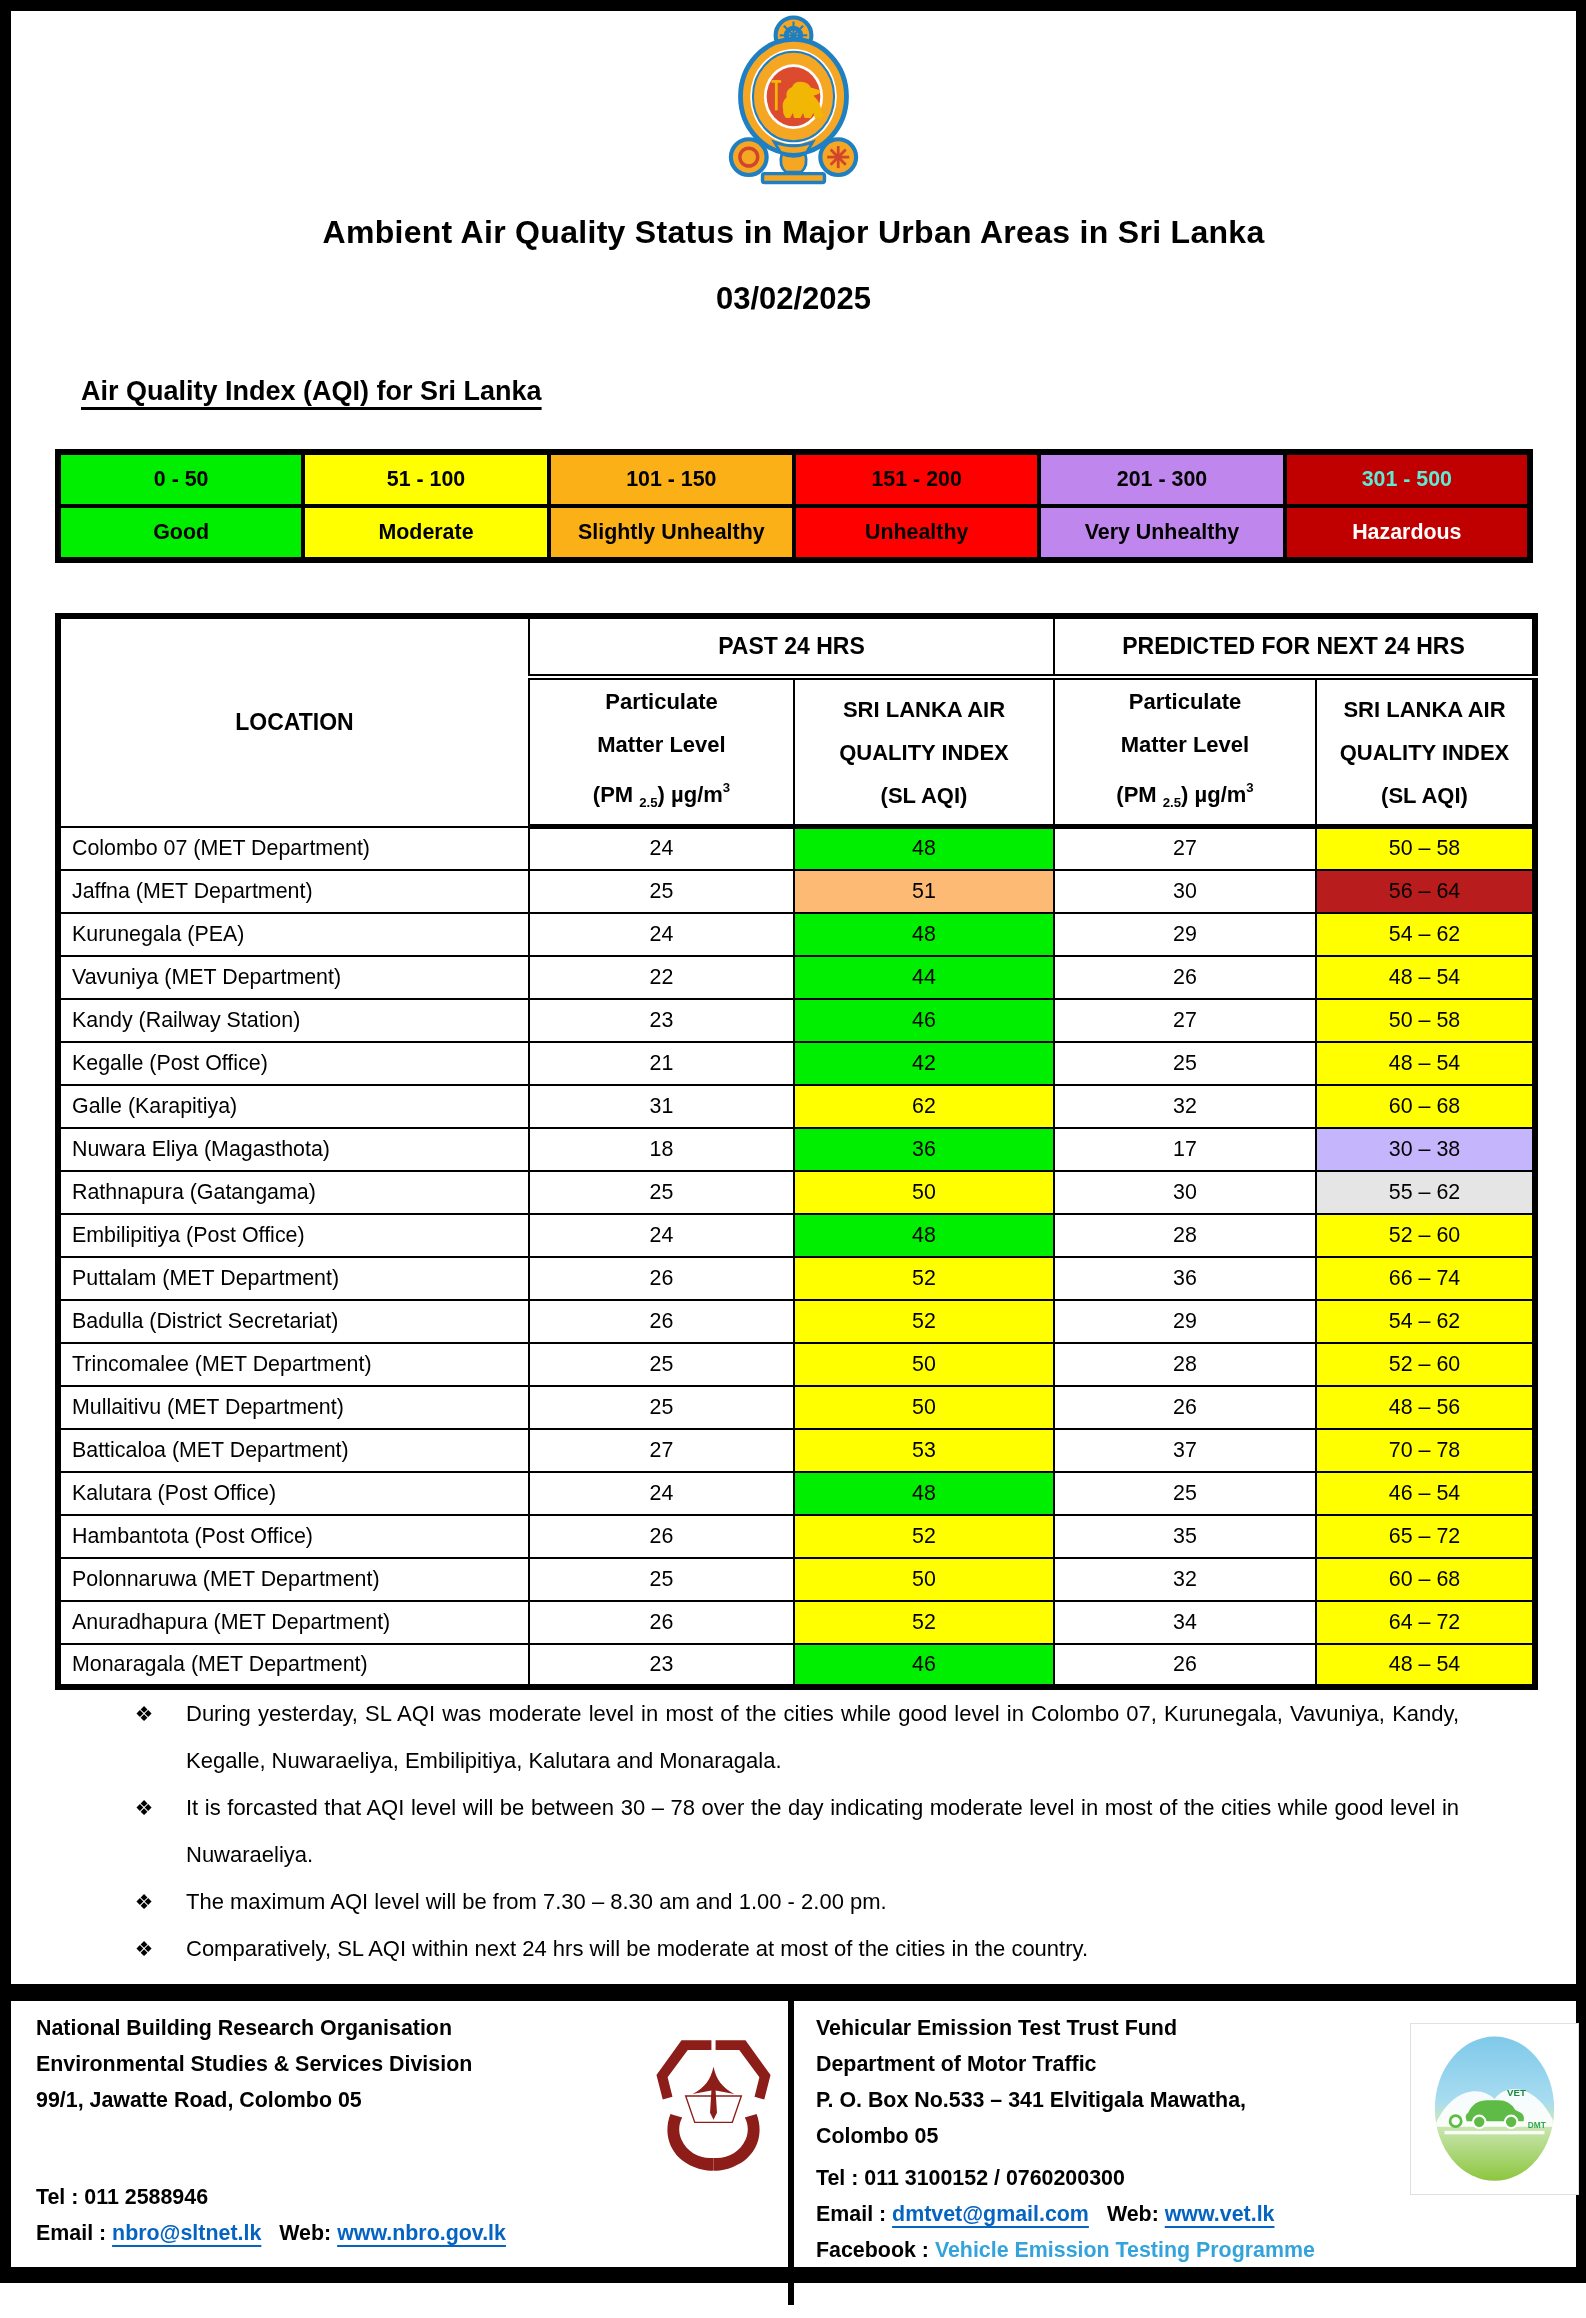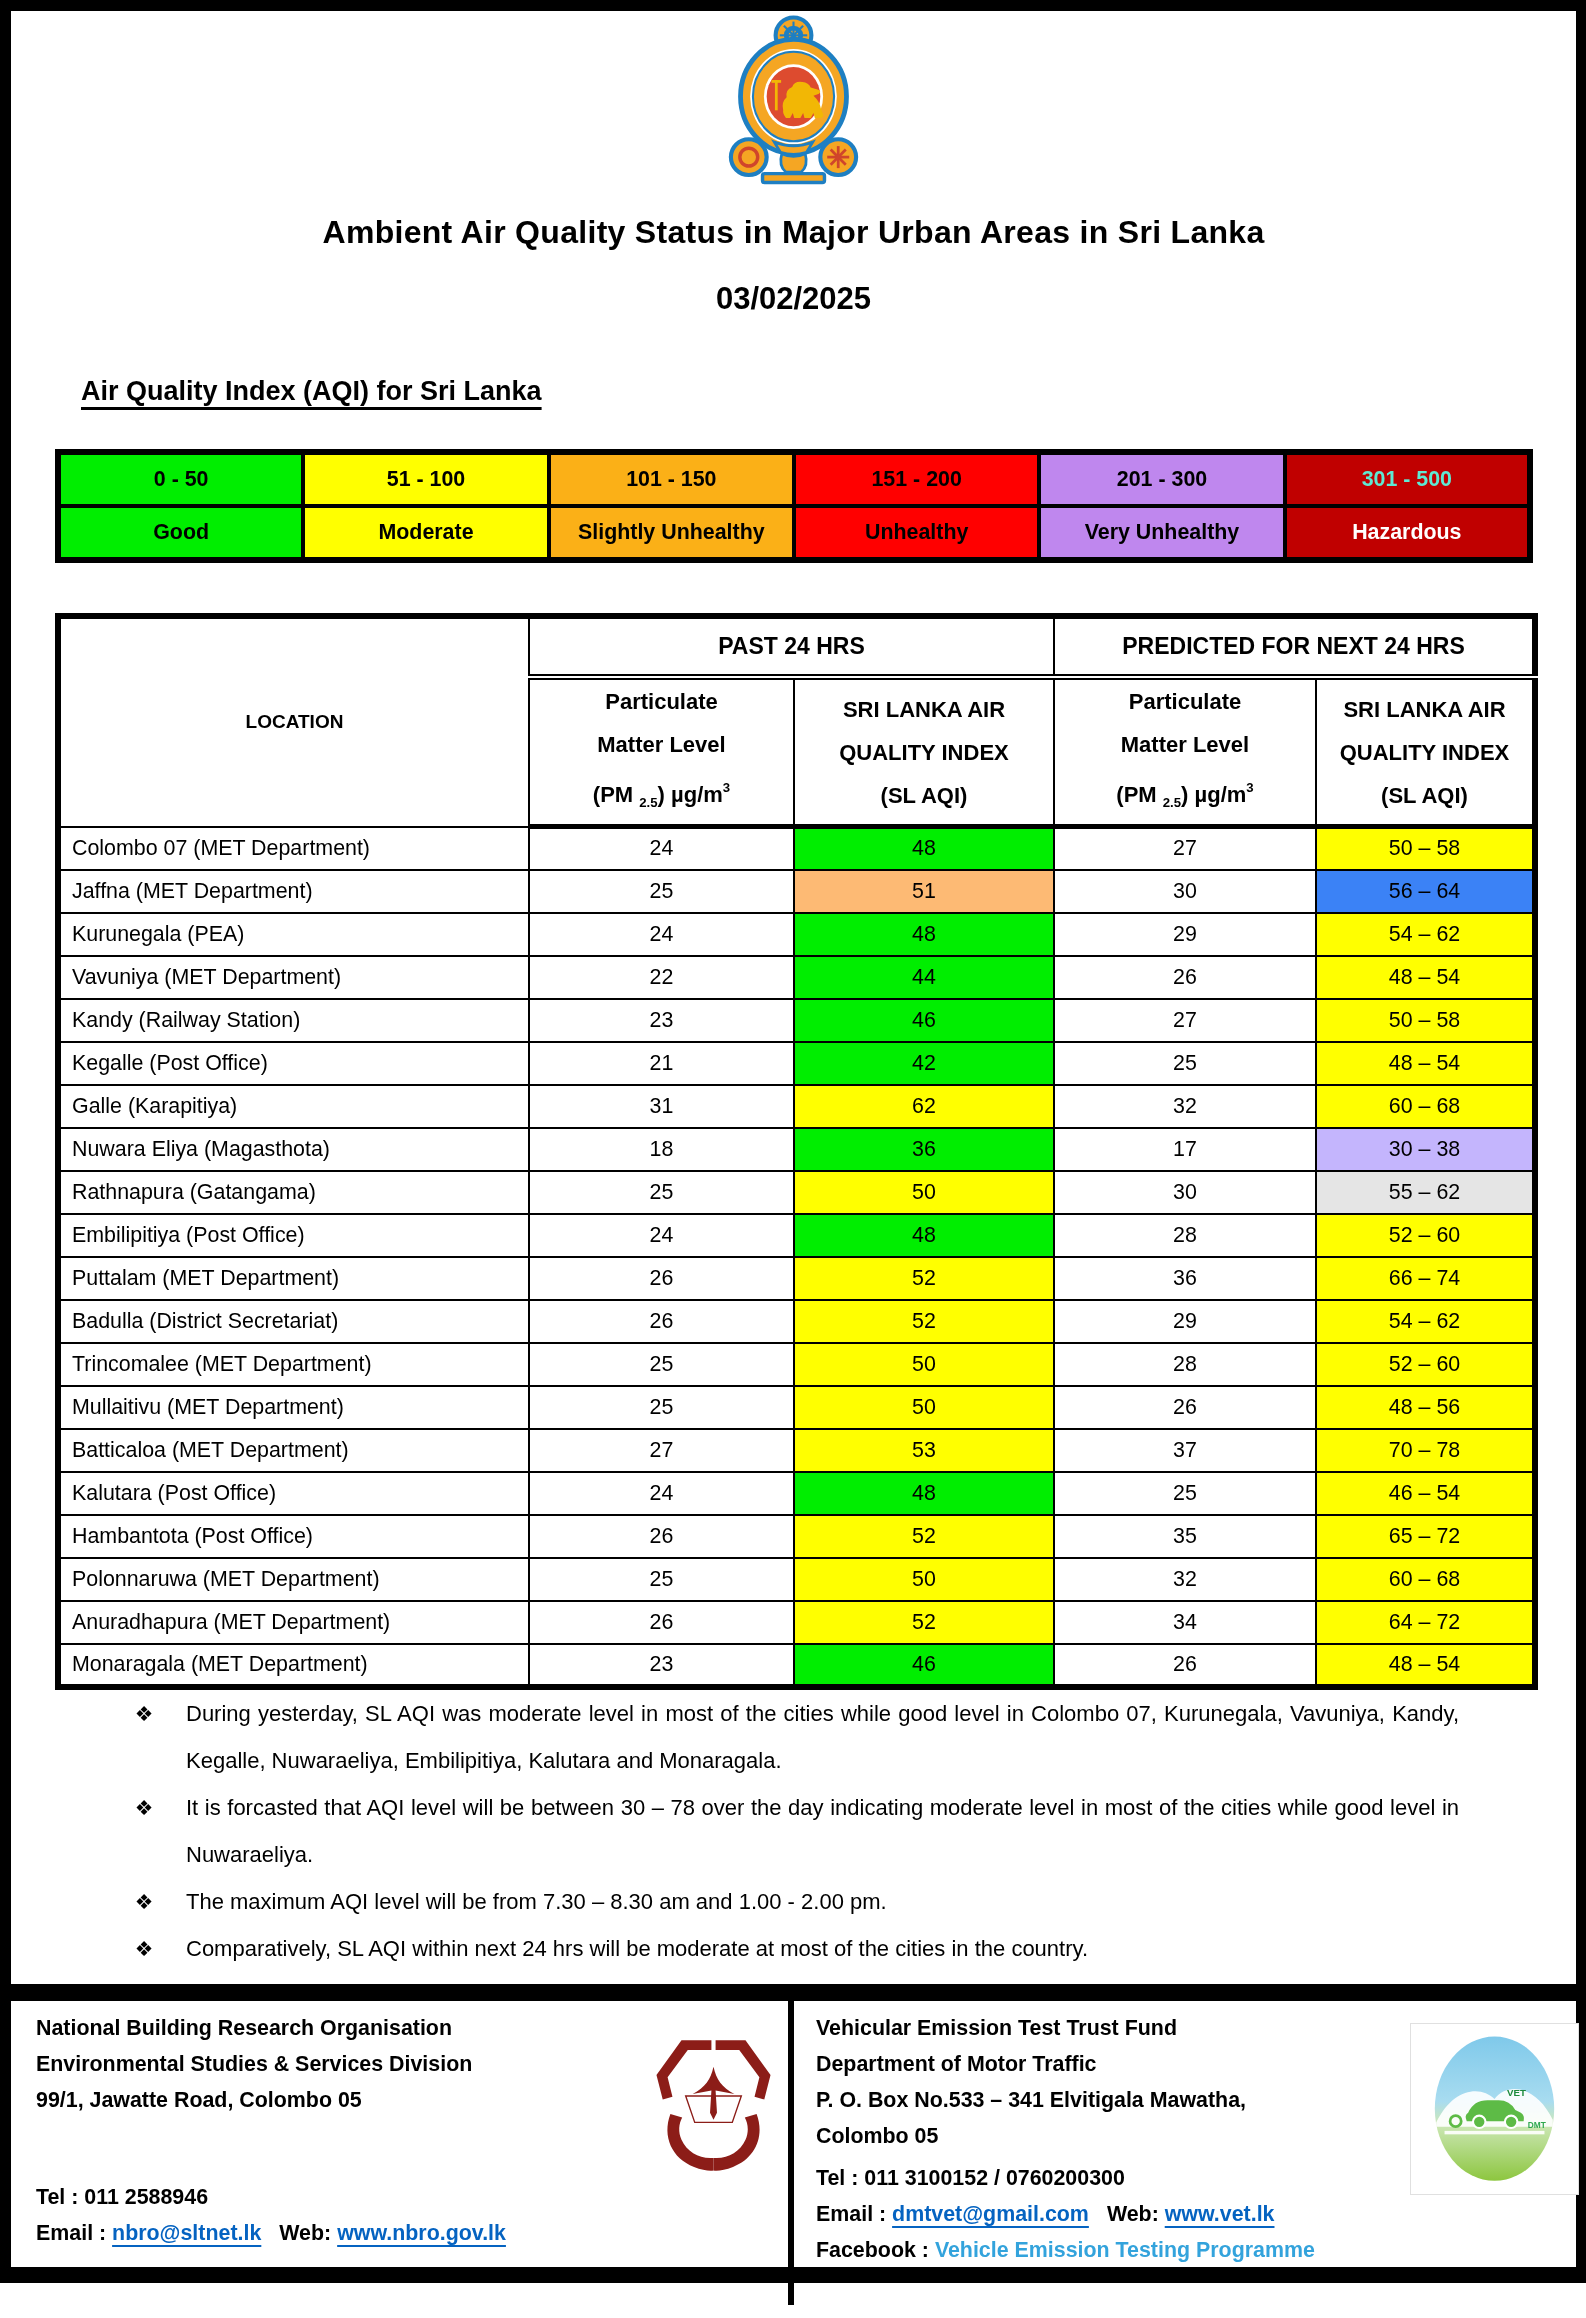--- a/index.html
+++ b/index.html
@@ -154,7 +154,7 @@
     </colgroup>
     <thead>
       <tr class="group-row">
-        <th rowspan="2" style="font-size:19px;">LOCATION</th>
+        <th rowspan="2" style="font-size:23px;">LOCATION</th>
         <th colspan="2" class="grp" style="font-size:23px;">PAST 24 HRS</th>
         <th colspan="2" class="grp" style="font-size:23px;">PREDICTED FOR NEXT 24 HRS</th>
       </tr>

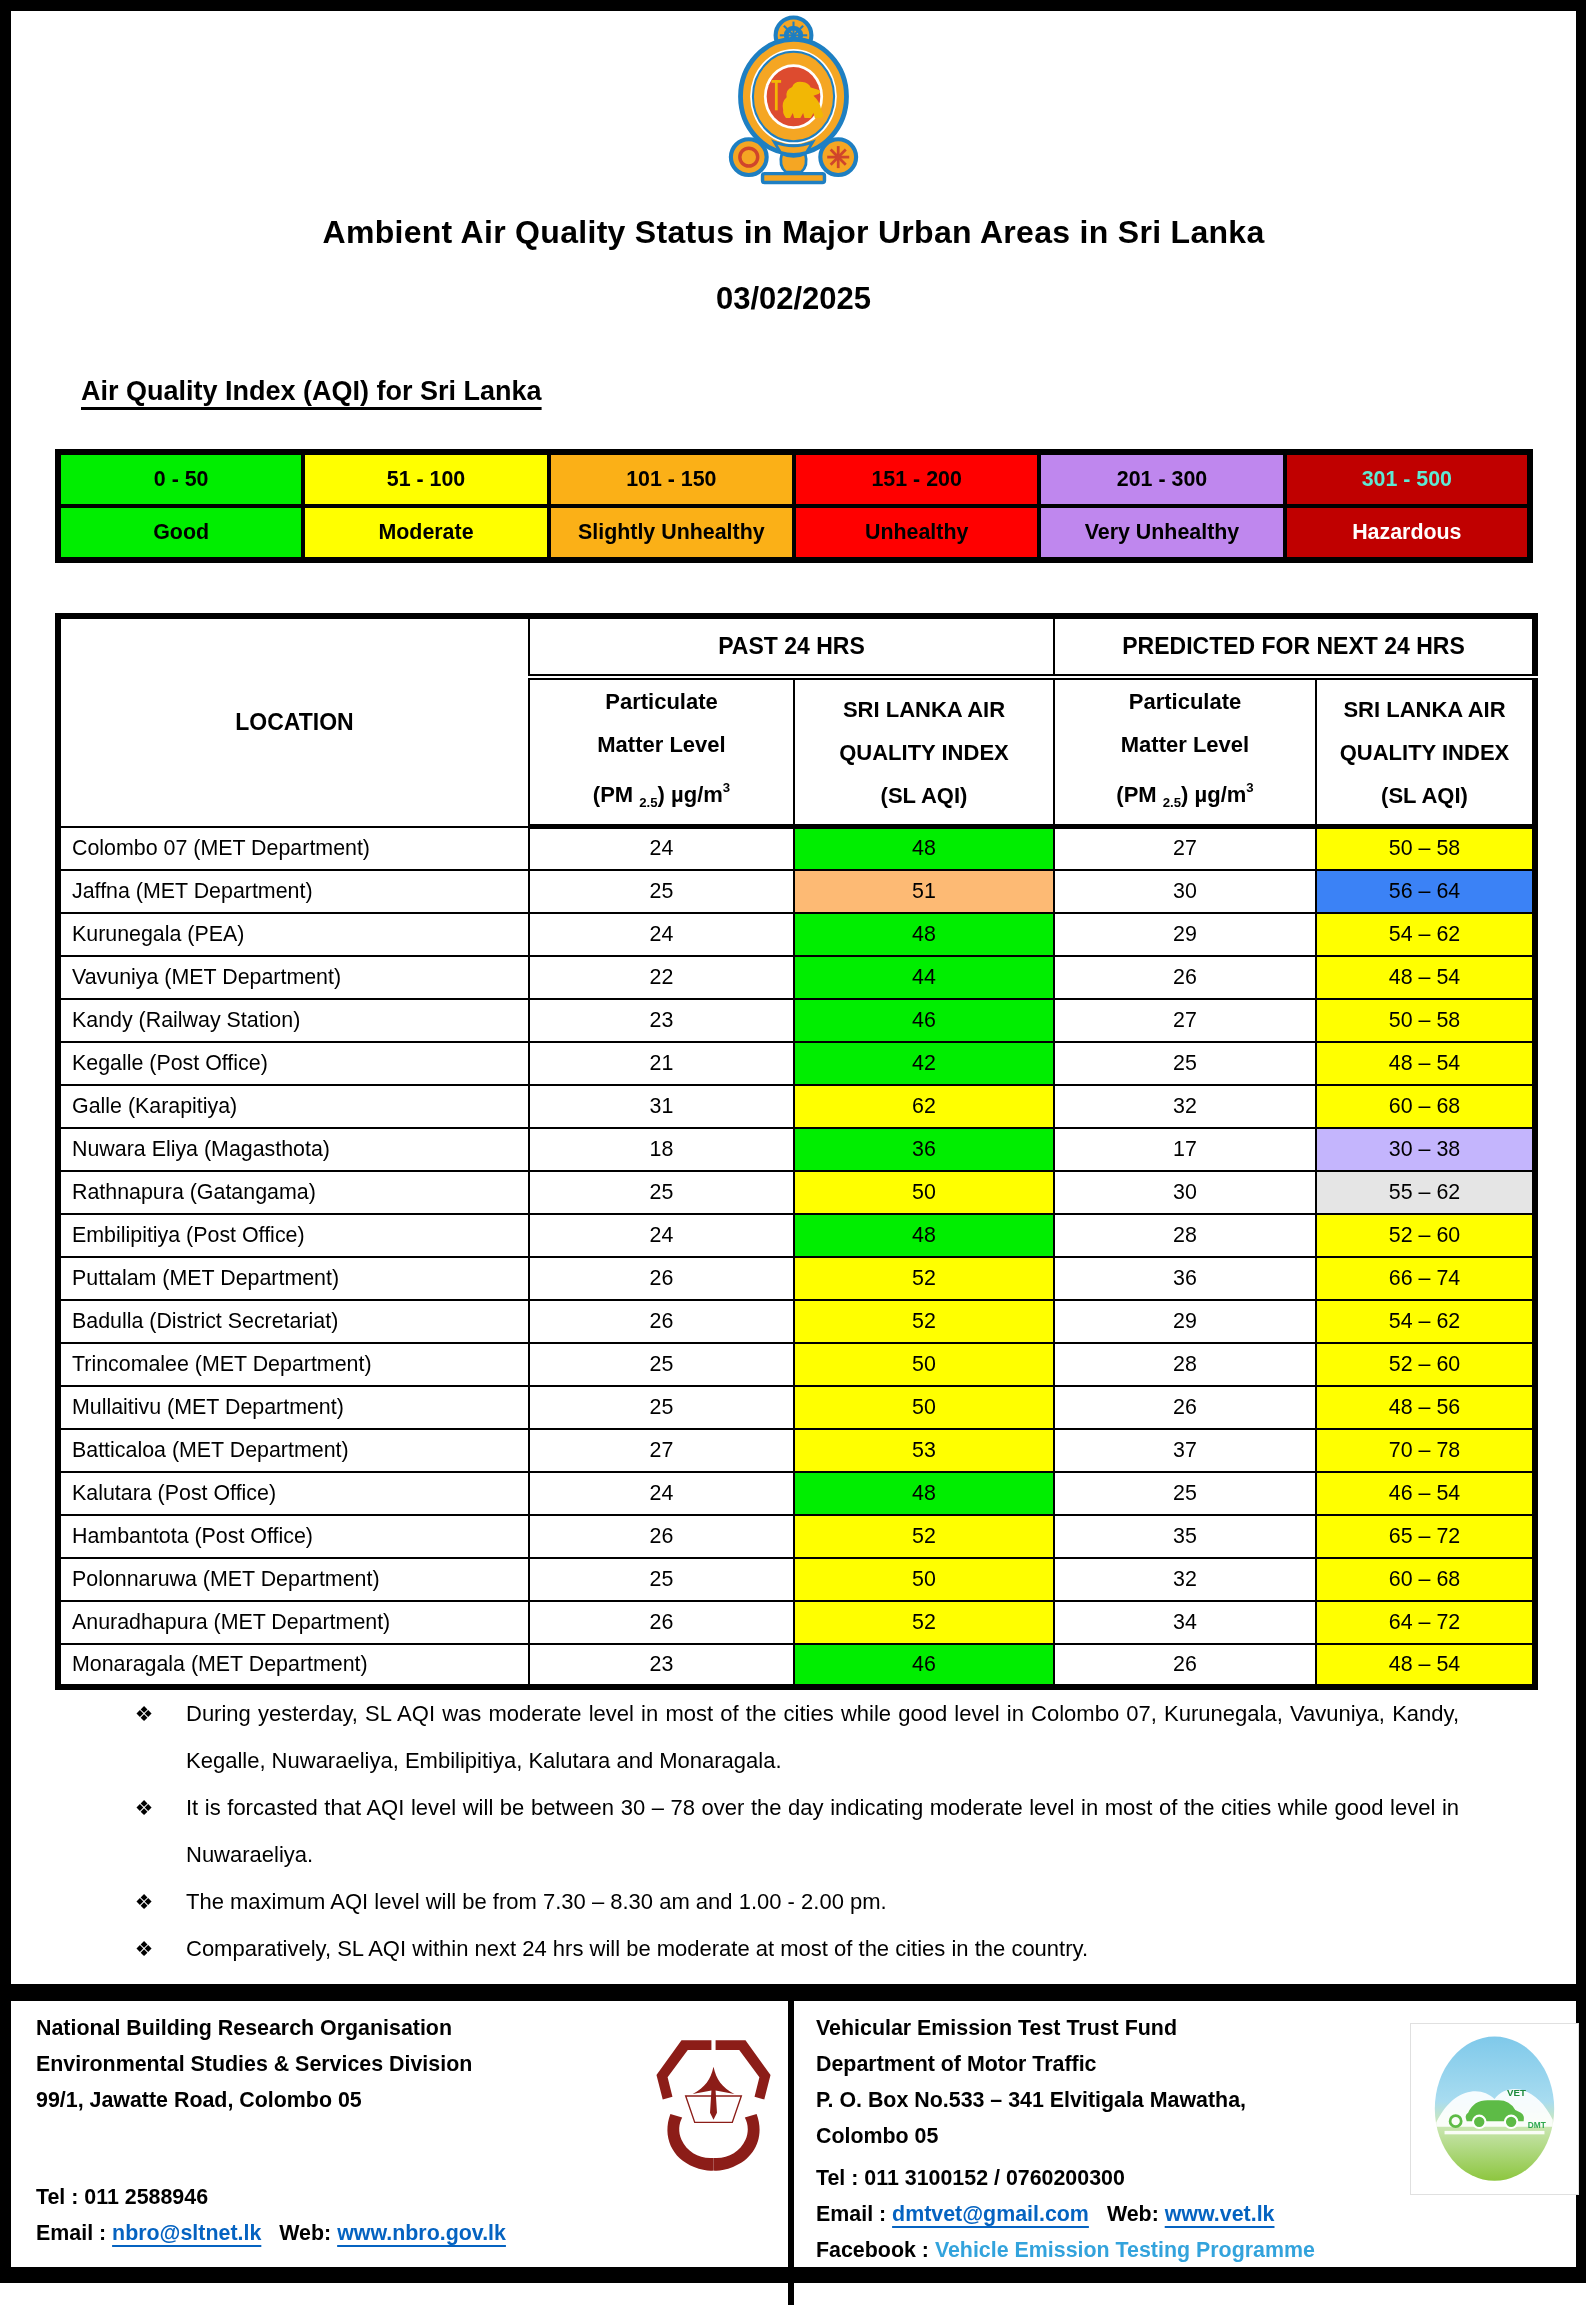--- a/index.html
+++ b/index.html
@@ -194,7 +194,7 @@
           <td>25</td>
           <td style="background: #fdba74;">51</td>
           <td>30</td>
-          <td style="background: #3b82f6;">56 – 64</td>
+          <td style="background: #b91c1c;">56 – 64</td>
         </tr>
         <tr>
           <td class="loc">Kurunegala (PEA)</td>

